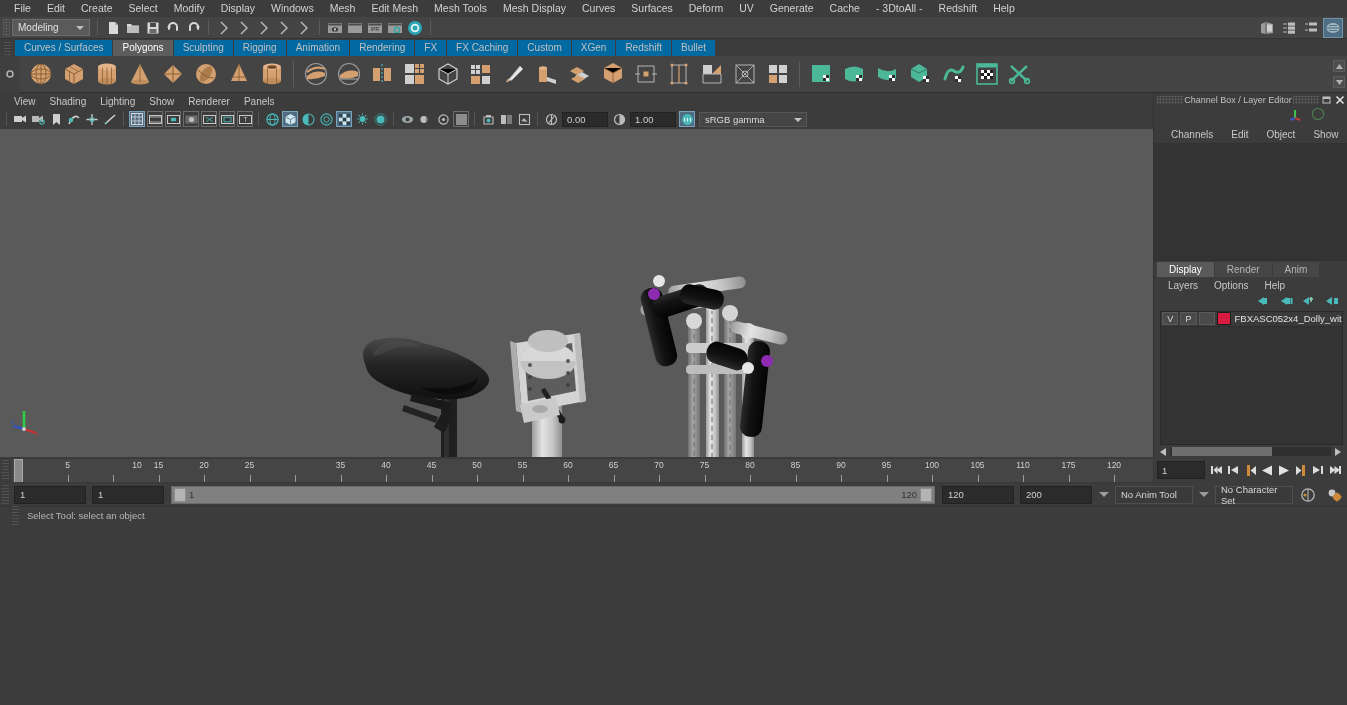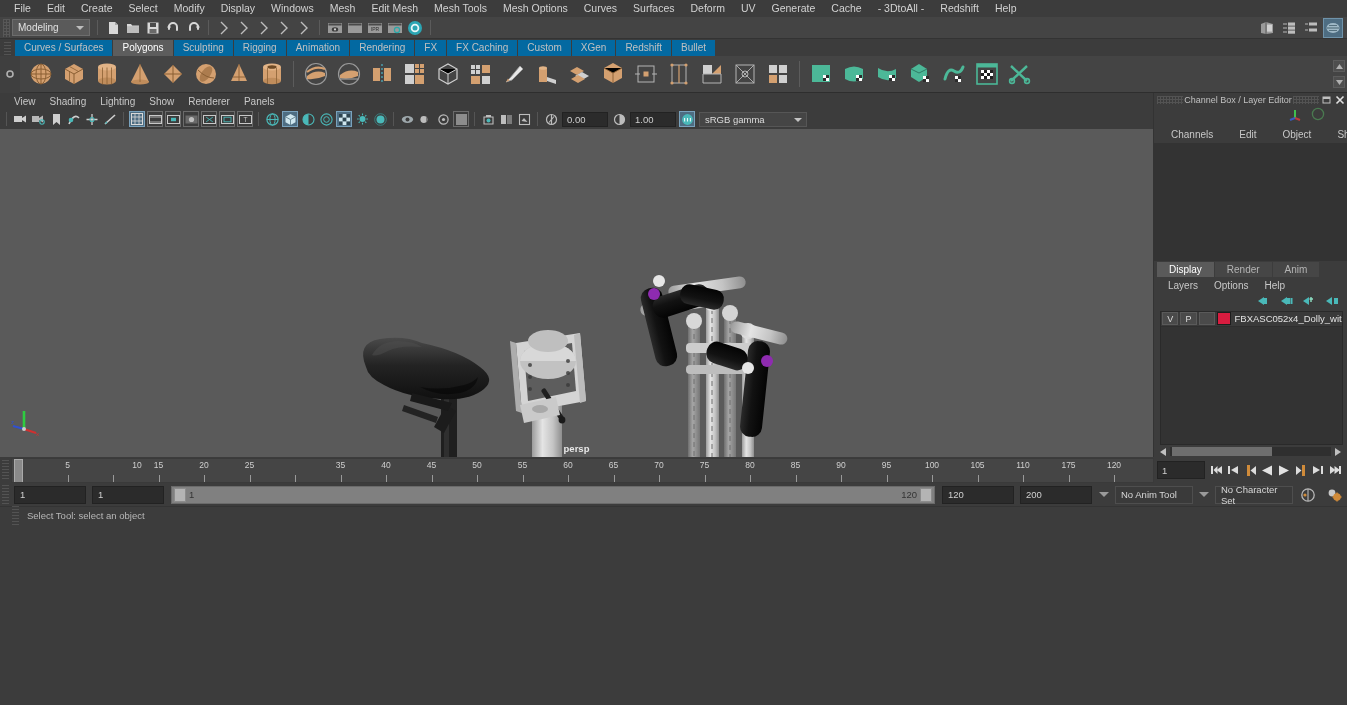--- a/index.html
+++ b/index.html
@@ -188,7 +188,7 @@
     <span class="mi">Mesh</span>
     <span class="mi">Edit Mesh</span>
     <span class="mi">Mesh Tools</span>
-    <span class="mi">Mesh Options</span>
+    <span class="mi">Mesh Display</span>
     <span class="mi">Curves</span>
     <span class="mi">Surfaces</span>
     <span class="mi">Deform</span>

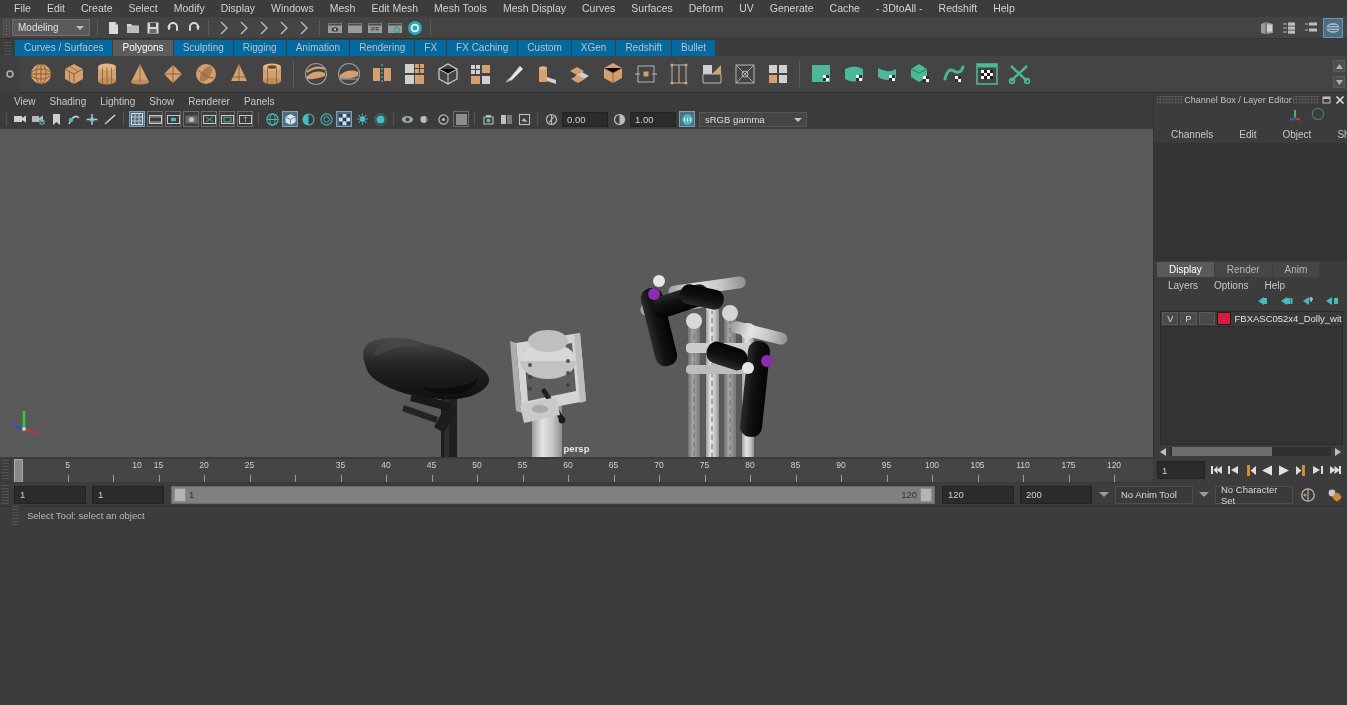--- a/index.html
+++ b/index.html
@@ -102,7 +102,7 @@
   .rp-icons { height:18px; display:flex; align-items:center; justify-content:flex-end;
     padding-right:22px; gap:8px; }
   .rp-menu { height:18px; display:flex; align-items:center; font-size:10px;
-    padding-left:8px; gap:8px; }
+    padding-left:8px; gap:0; }
   .rp-menu span { padding:0 9px; }
   .chanbox { flex:1 1 auto; background:#333; margin:0; min-height:0; }
 

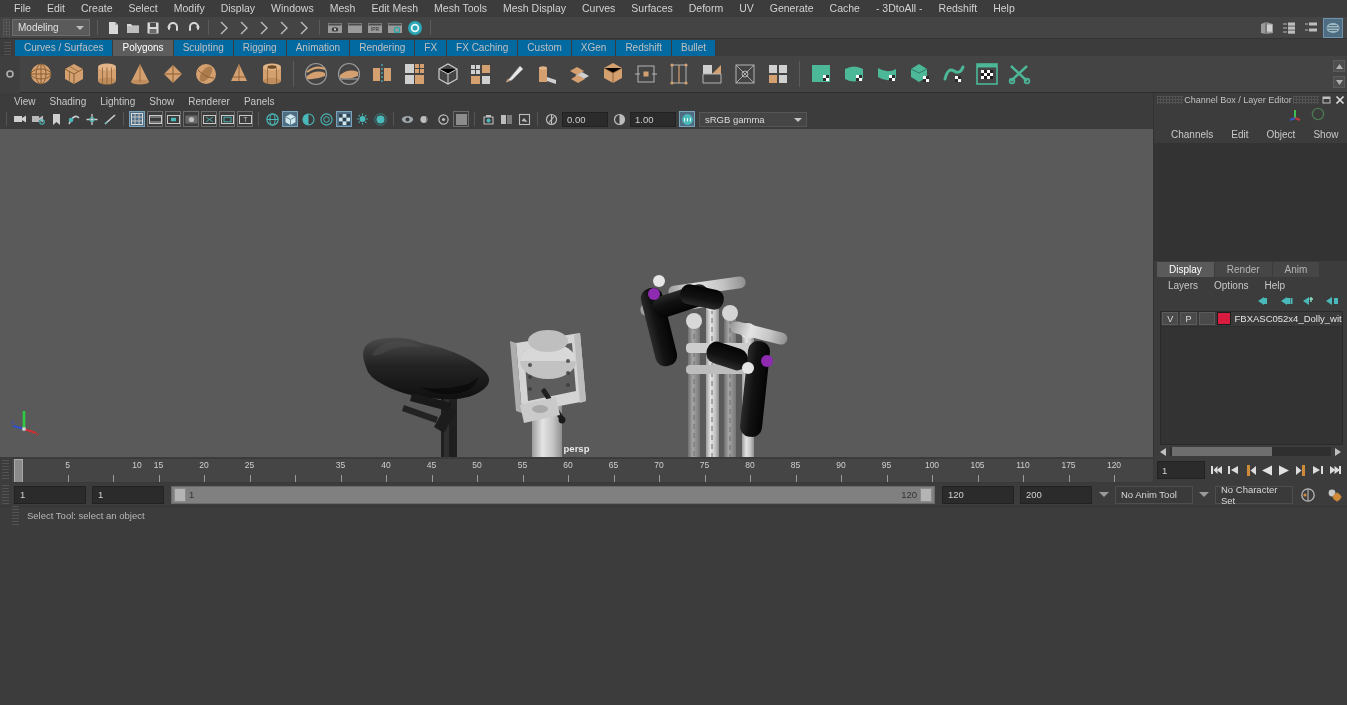--- a/index.html
+++ b/index.html
@@ -1141,7 +1141,6 @@
           </svg>
         </div>
 
-        <div class="vplabel">persp</div>
       </div>
     </div>
 

